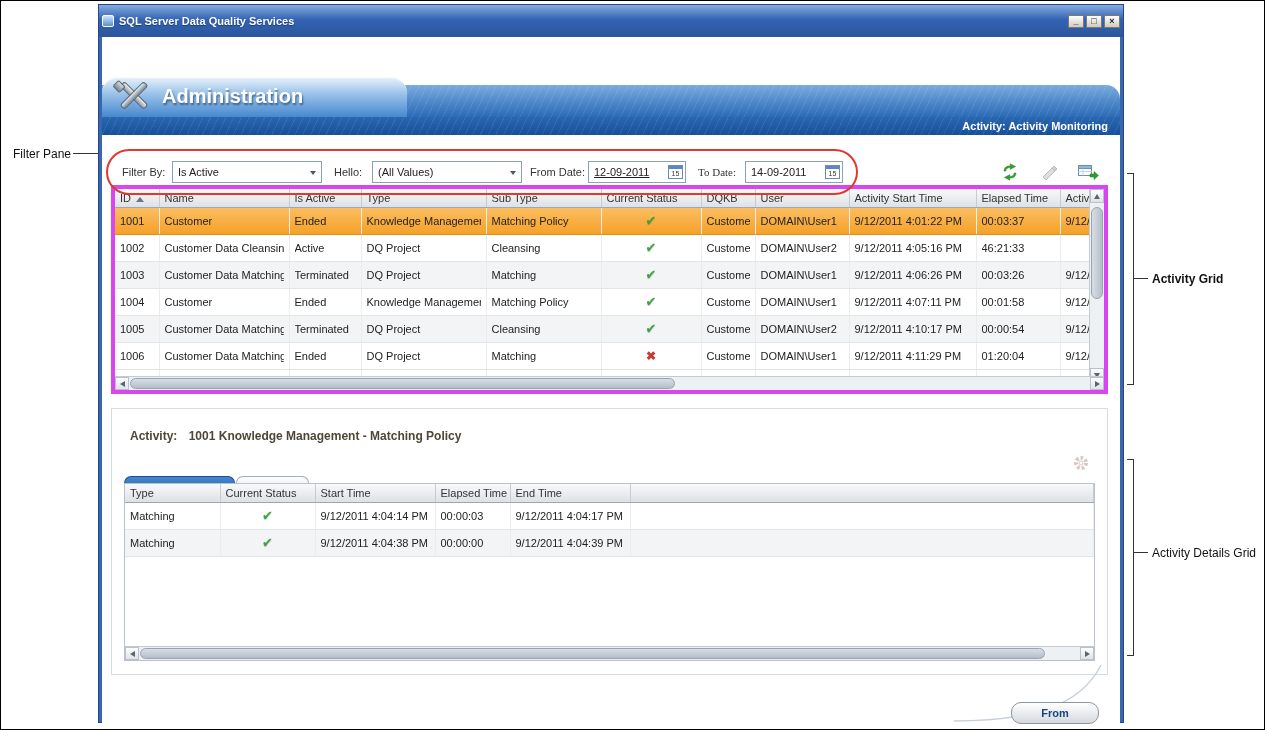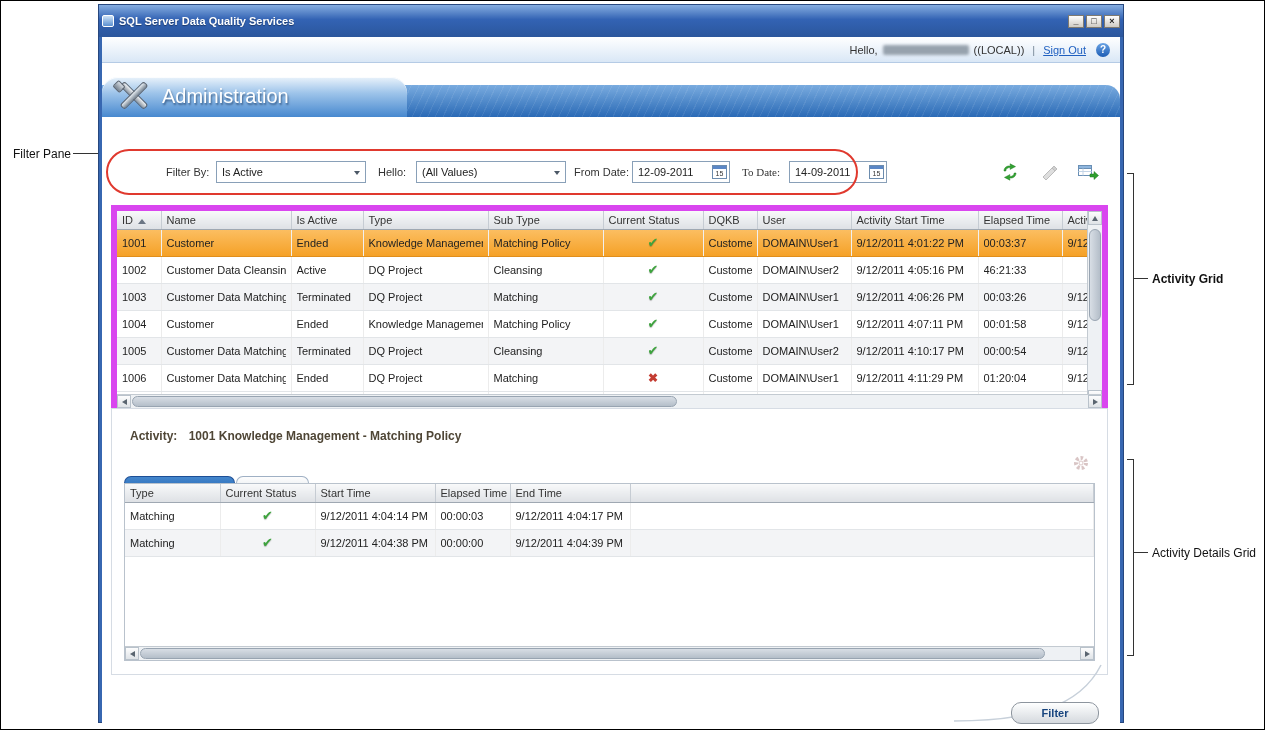--- a/index.html
+++ b/index.html
@@ -139,14 +139,6 @@
 
     <div class="win-body">
 
-      <div class="hello-strip">
-        <span>Hello,</span>
-        <span class="redacted"></span>
-        <span>((LOCAL))</span>
-        <span class="sep">|</span>
-        <a class="signout">Sign Out</a>
-        <span class="help-ico">?</span>
-      </div>
 
       <div class="banner">
         <div class="banner-main"></div>

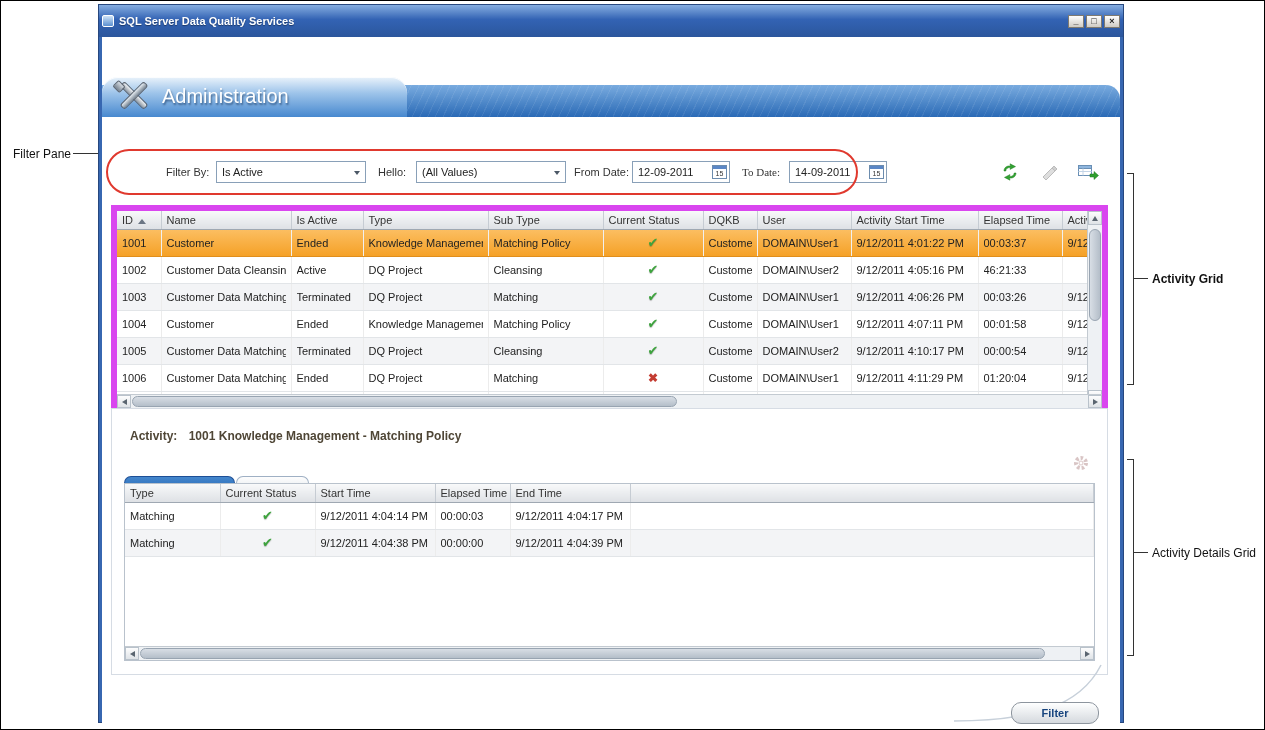--- a/index.html
+++ b/index.html
@@ -34,7 +34,7 @@
   .banner-strip { position:absolute; left:0; right:0; top:40px; height:18px; background:linear-gradient(#2a66b0,#17509a); display:flex; align-items:center; justify-content:flex-end; padding-right:12px; overflow:hidden; }
   .banner-status { color:#fff; font-size:11px; font-weight:bold; position:relative; z-index:1; }
   .banner-tab { position:absolute; left:0; top:0; width:305px; height:40px; border-radius:16px 16px 0 0; background:linear-gradient(#eaf3fb,#9ec4ea 40%,#4788cf); box-shadow:inset 0 1px 0 rgba(255,255,255,.8); }
-  .banner-title { position:absolute; left:60px; top:8px; font-size:20px; font-weight:normal; color:#fff; text-shadow:1px 2px 2px rgba(15,45,85,.6); }
+  .banner-title { position:absolute; left:60px; top:8px; font-size:20px; font-weight:bold; color:#fff; text-shadow:1px 2px 2px rgba(15,45,85,.6); }
   .tools-ico { position:absolute; left:10px; top:-2px; width:46px; height:44px; }
   .tools-ico i { display:block; }
   .tools-ico .t1, .tools-ico .t2 { position:absolute; left:5px; top:17px; width:34px; height:7px; border-radius:3px; border:1px solid #5d6570; background:linear-gradient(#f2f4f6,#8d97a2); }

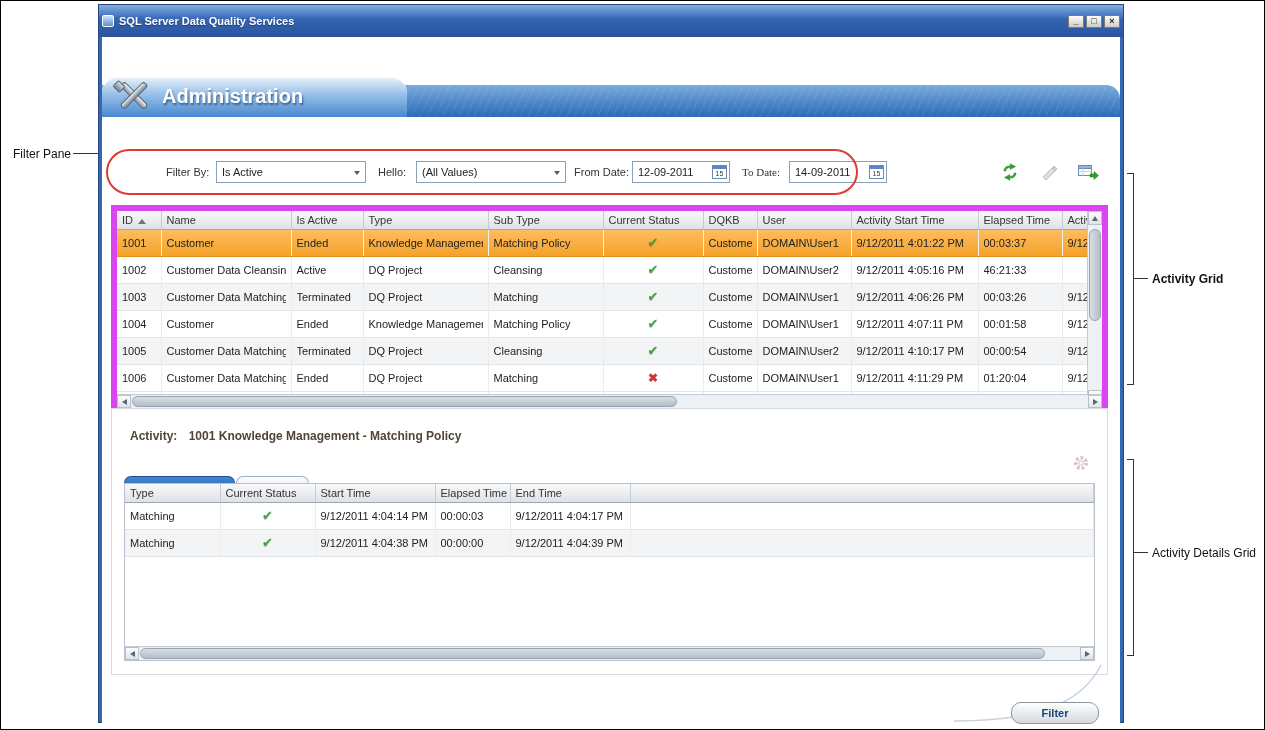--- a/index.html
+++ b/index.html
@@ -142,6 +142,9 @@
 
       <div class="banner">
         <div class="banner-main"></div>
+        <div class="banner-strip">
+          <span class="banner-status">Activity: Activity Monitoring</span>
+        </div>
         <div class="banner-tab">
           <span class="tools-ico">
               <i class="t1"></i>

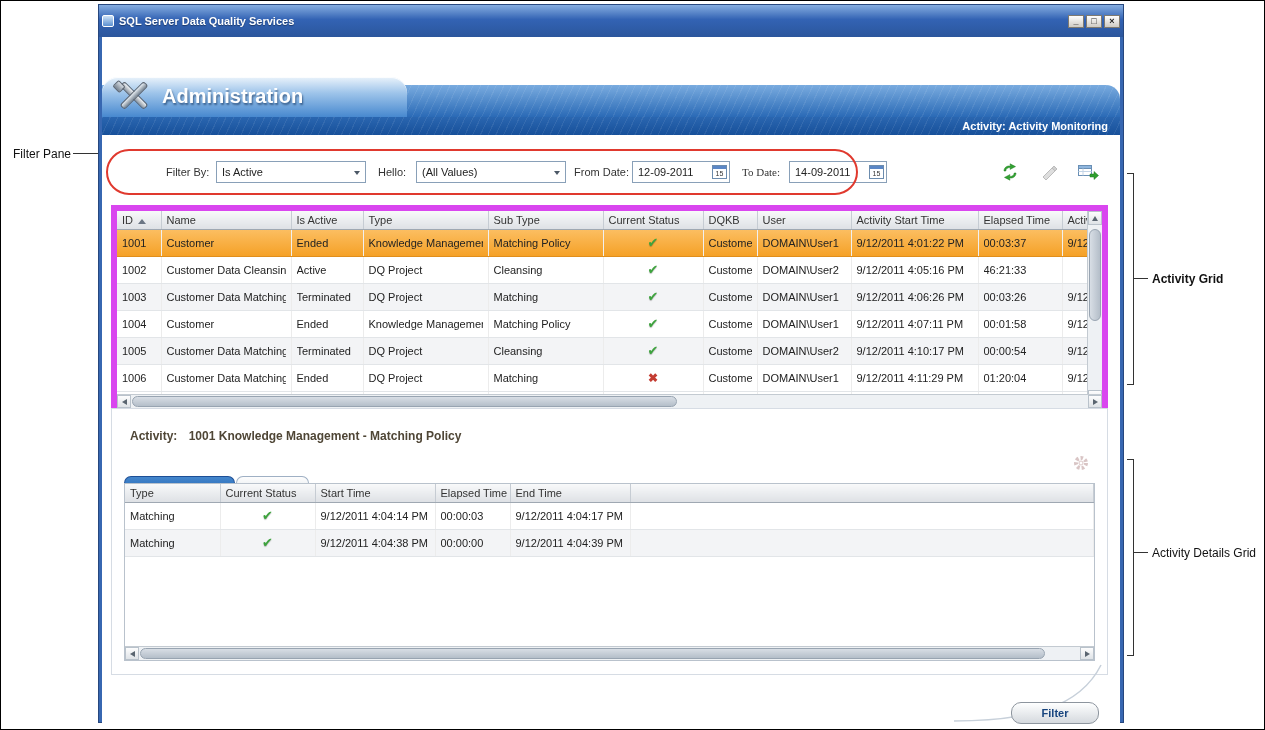--- a/index.html
+++ b/index.html
@@ -44,7 +44,7 @@
 
   
   .filter-oval { position:absolute; left:4px; top:112px; width:752px; height:46px; border:2px solid #e0392e; border-radius:23px; pointer-events:none; z-index:5; }
-  .filter-row { position:absolute; left:0; top:123px; height:24px; width:100%; color:#333;margin-left:44px; }
+  .filter-row { position:absolute; left:0; top:123px; height:24px; width:100%; color:#333; }
   .flabel { position:absolute; line-height:24px; }
   .fselect, .fdate { position:absolute; top:1px; height:22px; background:#fff; border:1px solid #89a0b8; font-size:11px; line-height:20px; padding:0 18px 0 5px; color:#222; white-space:nowrap; overflow:hidden; cursor:default; }
   .fselect .dd { position:absolute; right:5px; top:9px; width:0; height:0; border-left:3.5px solid transparent; border-right:3.5px solid transparent; border-top:4px solid #4b5866; }

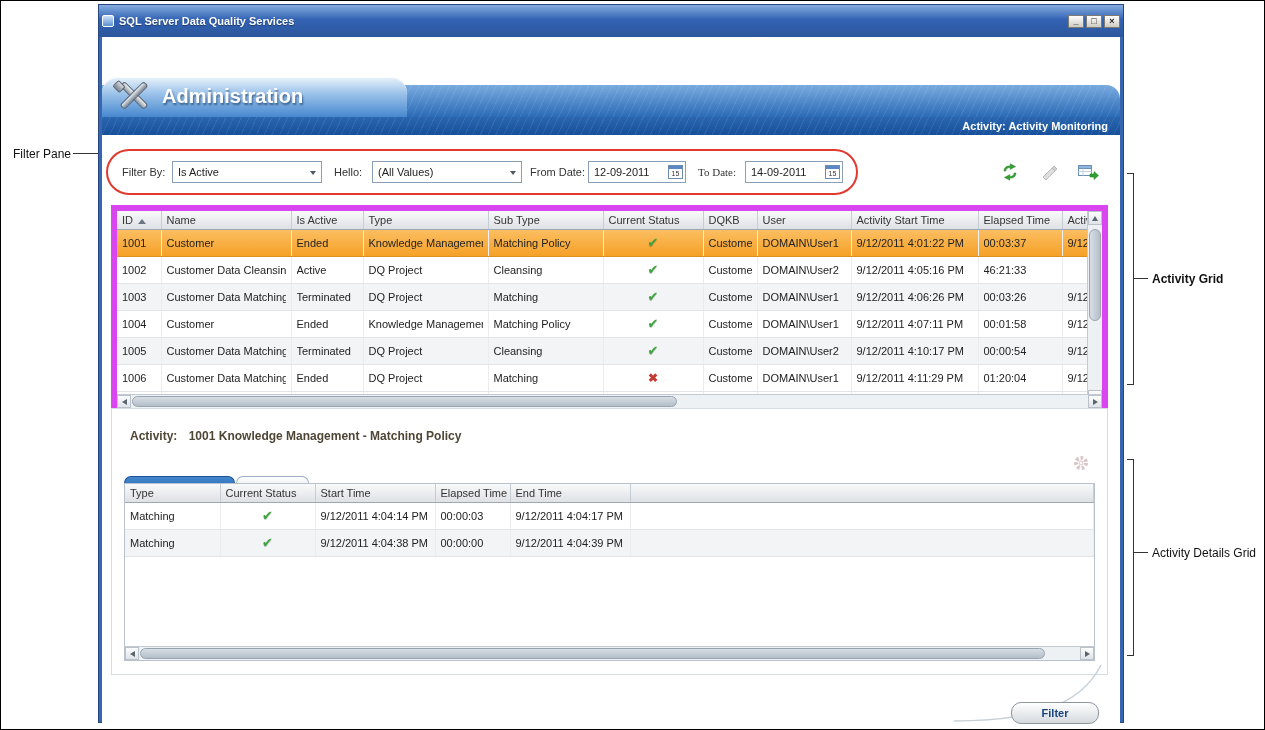--- a/index.html
+++ b/index.html
@@ -162,7 +162,7 @@
         <span class="flabel" style="left:232px;">Hello:</span>
         <span class="fselect" style="left:270px; width:150px;"><span>(All Values)</span><span class="dd"></span></span>
         <span class="flabel" style="left:428px;">From Date:</span>
-        <span class="fdate" style="left:486px;"><span>12-09-2011</span><span class="cal">
+        <span class="fdate" style="left:486px;text-decoration:underline;"><span>12-09-2011</span><span class="cal">
               <span class="cal-top"></span>
               <span class="cal-num">15</span>
             </span></span>

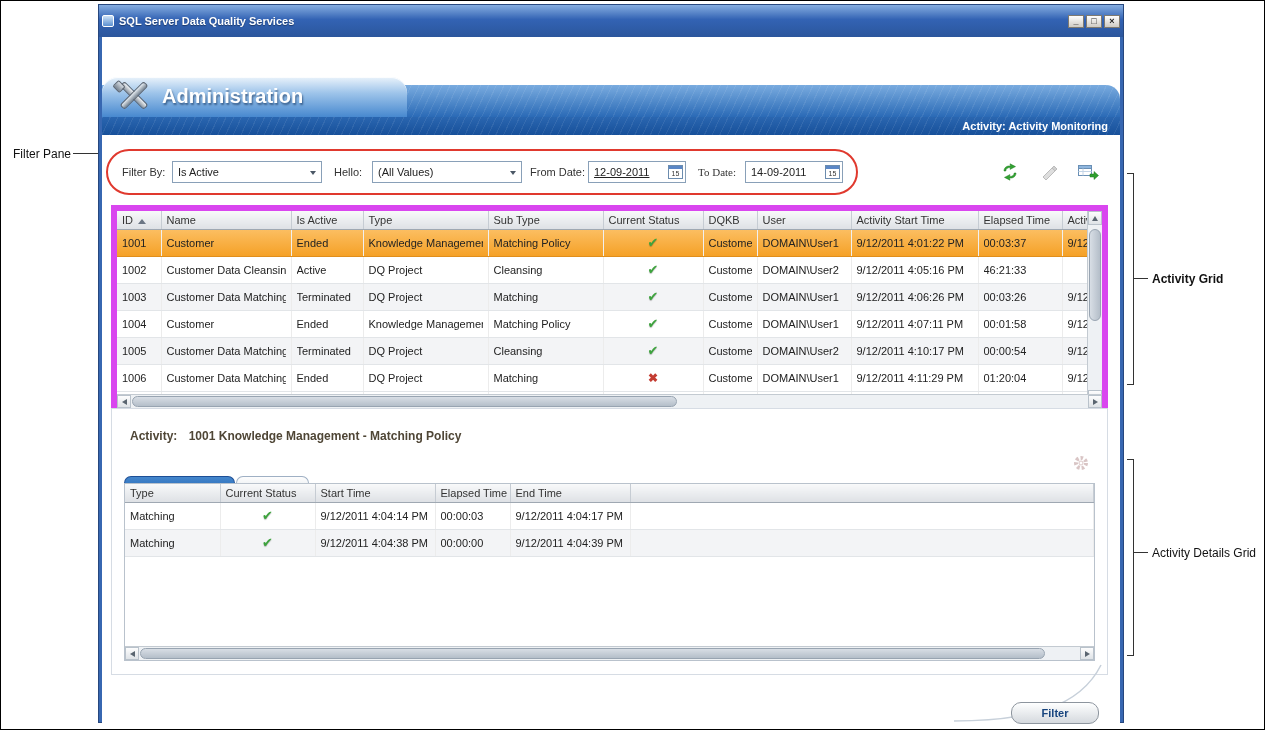--- a/index.html
+++ b/index.html
@@ -58,7 +58,7 @@
   .tbtn { width:24px; height:22px; display:flex; align-items:center; justify-content:center; cursor:pointer; }
 
   
-  .grid-wrap { position:absolute; left:9px; top:168px; width:997px; height:209px; border:6px solid #d946ef; background:#fff; overflow:hidden; }
+  .grid-wrap { position:absolute; left:9px; top:148px; width:997px; height:209px; border:4px solid #d946ef; background:#fff; overflow:hidden; }
   .grid { border-collapse:collapse; table-layout:fixed; position:absolute; left:0; top:0; }
   .grid.act { width:980px; }
   .grid th { height:18px; background:linear-gradient(#f8f9fa,#dee1e5); border-right:1px solid #c6ccd3; border-bottom:1px solid #9fa8b2; font-size:11px; font-weight:normal; color:#333; text-align:left; padding:0 5px; overflow:hidden; white-space:nowrap; }

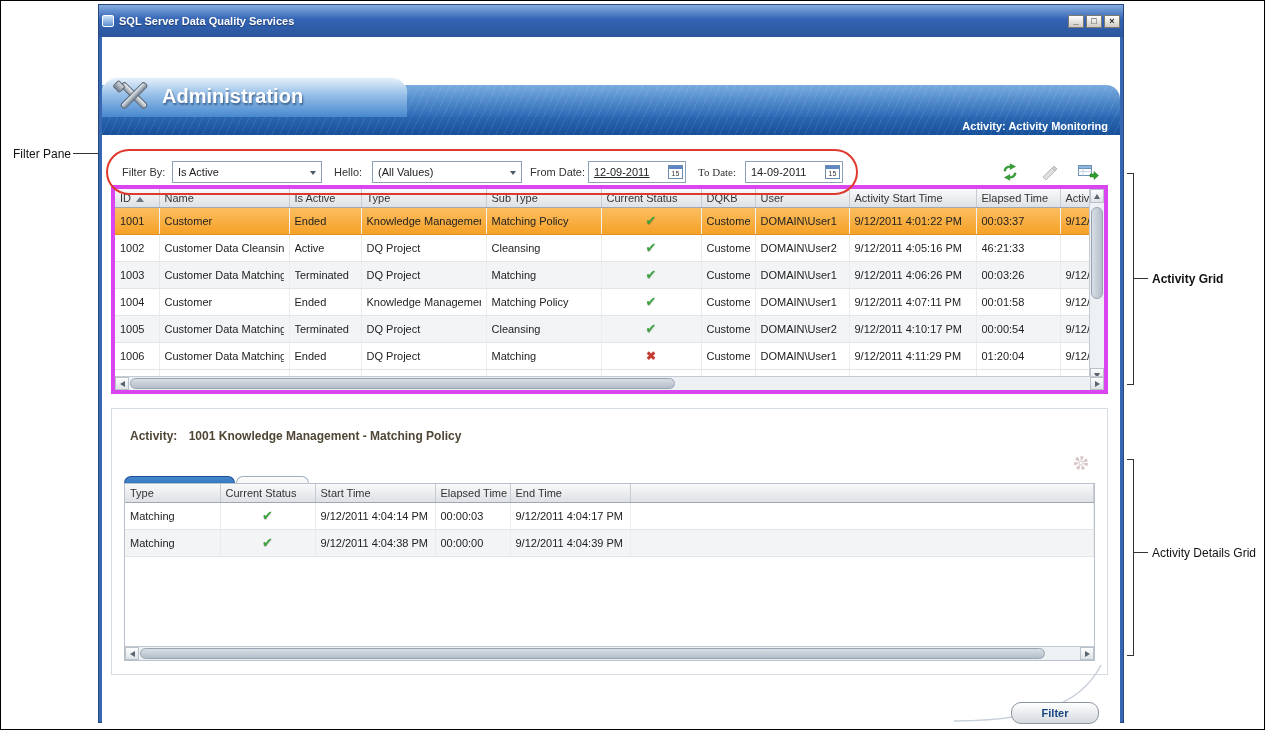--- a/index.html
+++ b/index.html
@@ -584,7 +584,7 @@
       <svg class="arc" width="150" height="62" viewBox="0 0 150 62">
         <path d="M149 2 C128 44 78 58 2 58" fill="none" stroke="#c7d0da" stroke-width="1.5"></path>
       </svg>
-      <button class="close-btn">Filter</button>
+      <button class="close-btn">From</button>
 
     </div>
   </div>

